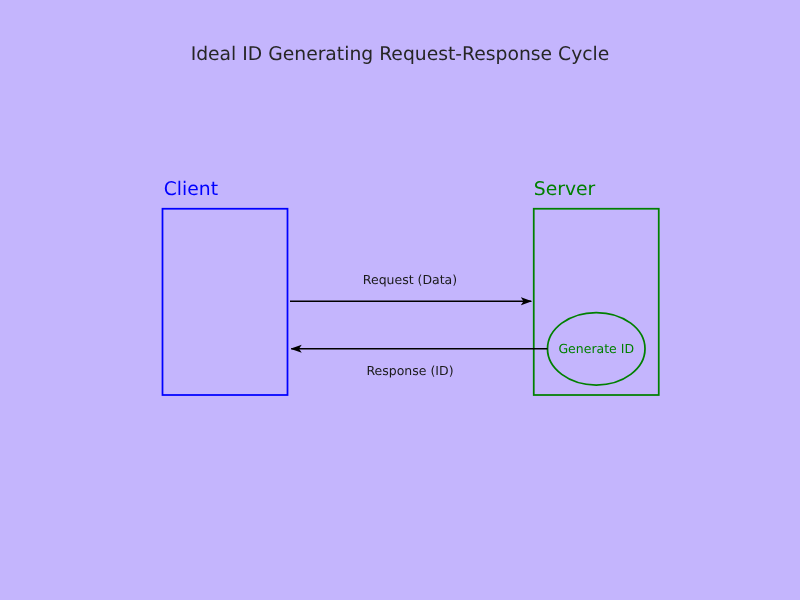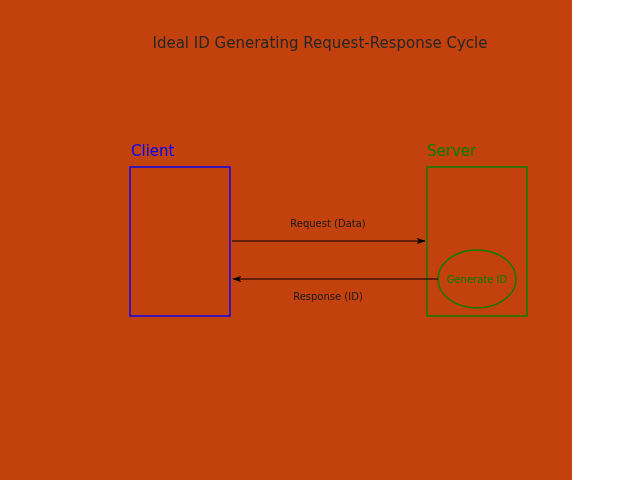--- a/index.html
+++ b/index.html
@@ -9,9 +9,9 @@
   }
   #canvas {
     position: relative;
-    width: 572px;
+    width: 640px;
     height: 480px;
-    background: #c2410c;
+    background: #c4b5fd;
     font-family: "DejaVu Sans", sans-serif;
     overflow: hidden;
   }

